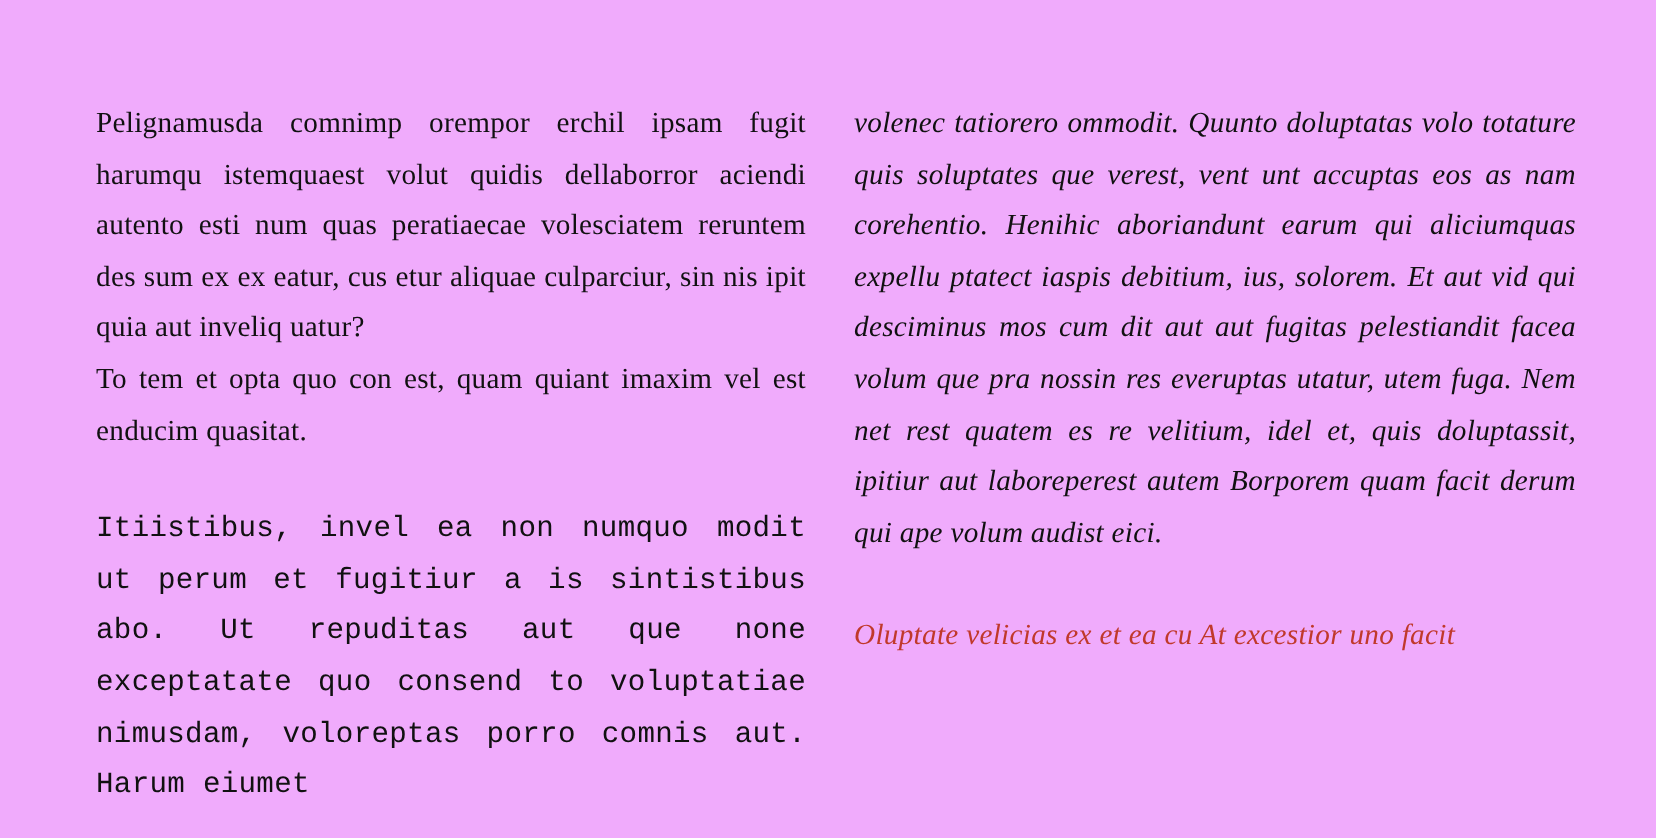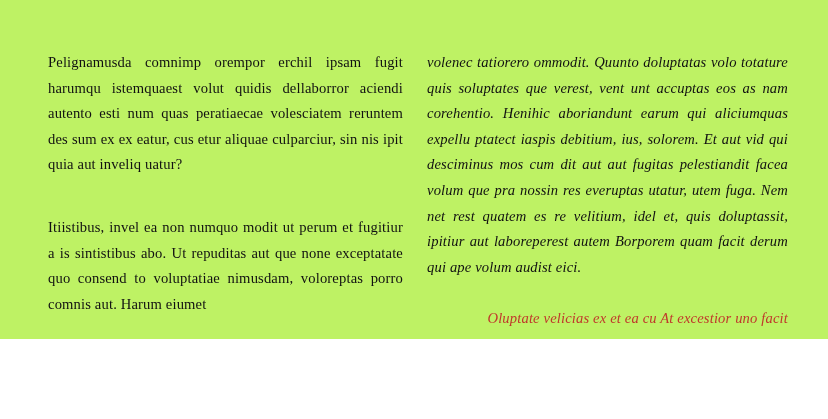--- a/index.html
+++ b/index.html
@@ -16,8 +16,8 @@
   .page {
     position: relative;
     width: 828px;
-    height: 339px;
-    background: #bef264;
+    height: 419px;
+    background: #f0abfc;
     box-sizing: border-box;
   }
   .columns {

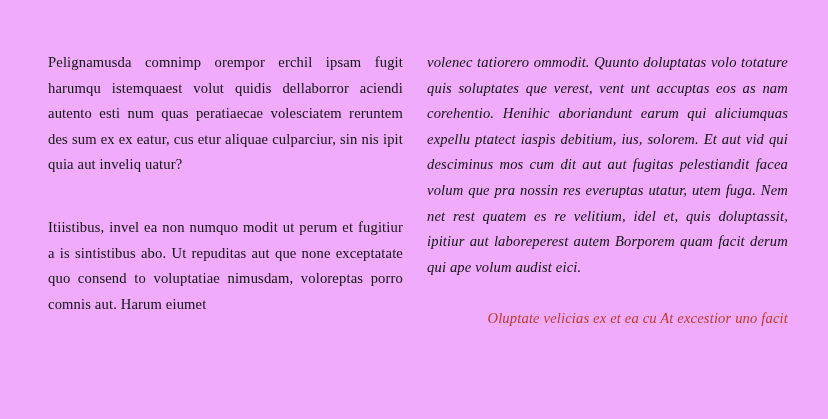--- a/index.html
+++ b/index.html
@@ -68,6 +68,7 @@
 
     <div class="column left">
       <p>Pelignamusda comnimp orempor erchil ipsam fugit harumqu istemquaest volut quidis dellaborror aciendi autento esti num quas peratiaecae volesciatem reruntem des sum ex ex eatur, cus etur aliquae culparciur, sin nis ipit quia aut inveliq uatur?</p>
+      <p class="tight-before">To tem et opta quo con est, quam quiant imaxim vel est enducim quasitat.</p>
       <p class="gap-before">Itiistibus, invel ea non numquo modit ut perum et fugitiur a is sintistibus abo. Ut repuditas aut que none exceptatate quo consend to voluptatiae nimusdam, voloreptas porro comnis aut. Harum eiumet</p>
     </div>
 

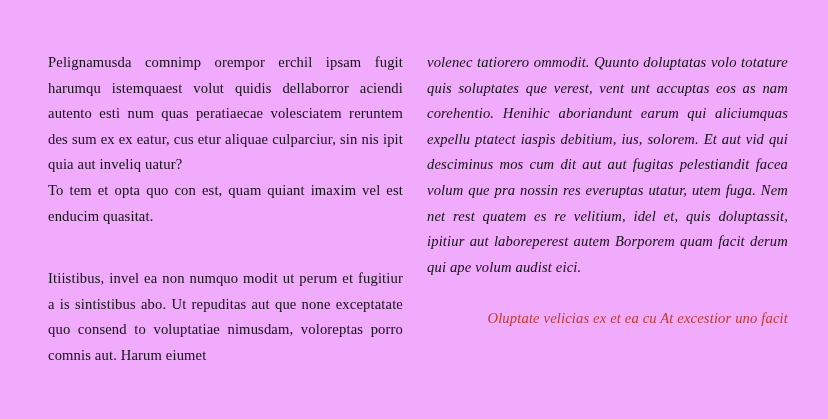--- a/index.html
+++ b/index.html
@@ -49,7 +49,8 @@
     letter-spacing: 0.15px;
   }
   p.gap-before {
-    margin-top: 37px;
+    margin-top: 24px;
+    font-family: Liberation Mono, monospace;
   }
   p.tight-before {
     margin-top: 0;

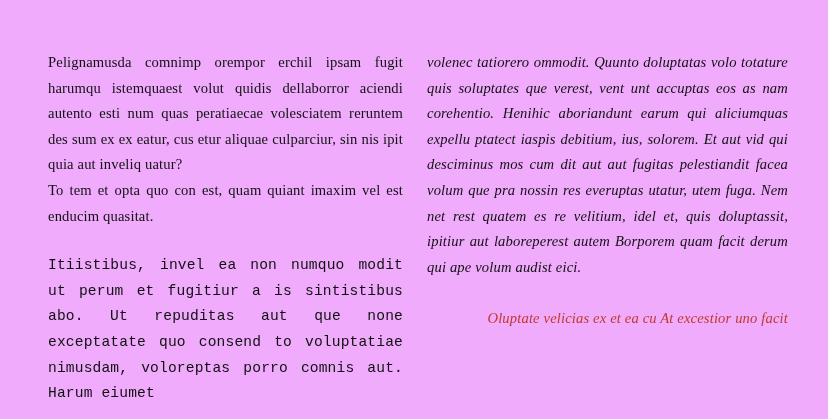--- a/index.html
+++ b/index.html
@@ -58,7 +58,7 @@
   p.accent {
     color: #c0392b;
     margin-top: 25.6px;
-    text-align: right;
+    text-align: left;
   }
 </style>
 </head>

